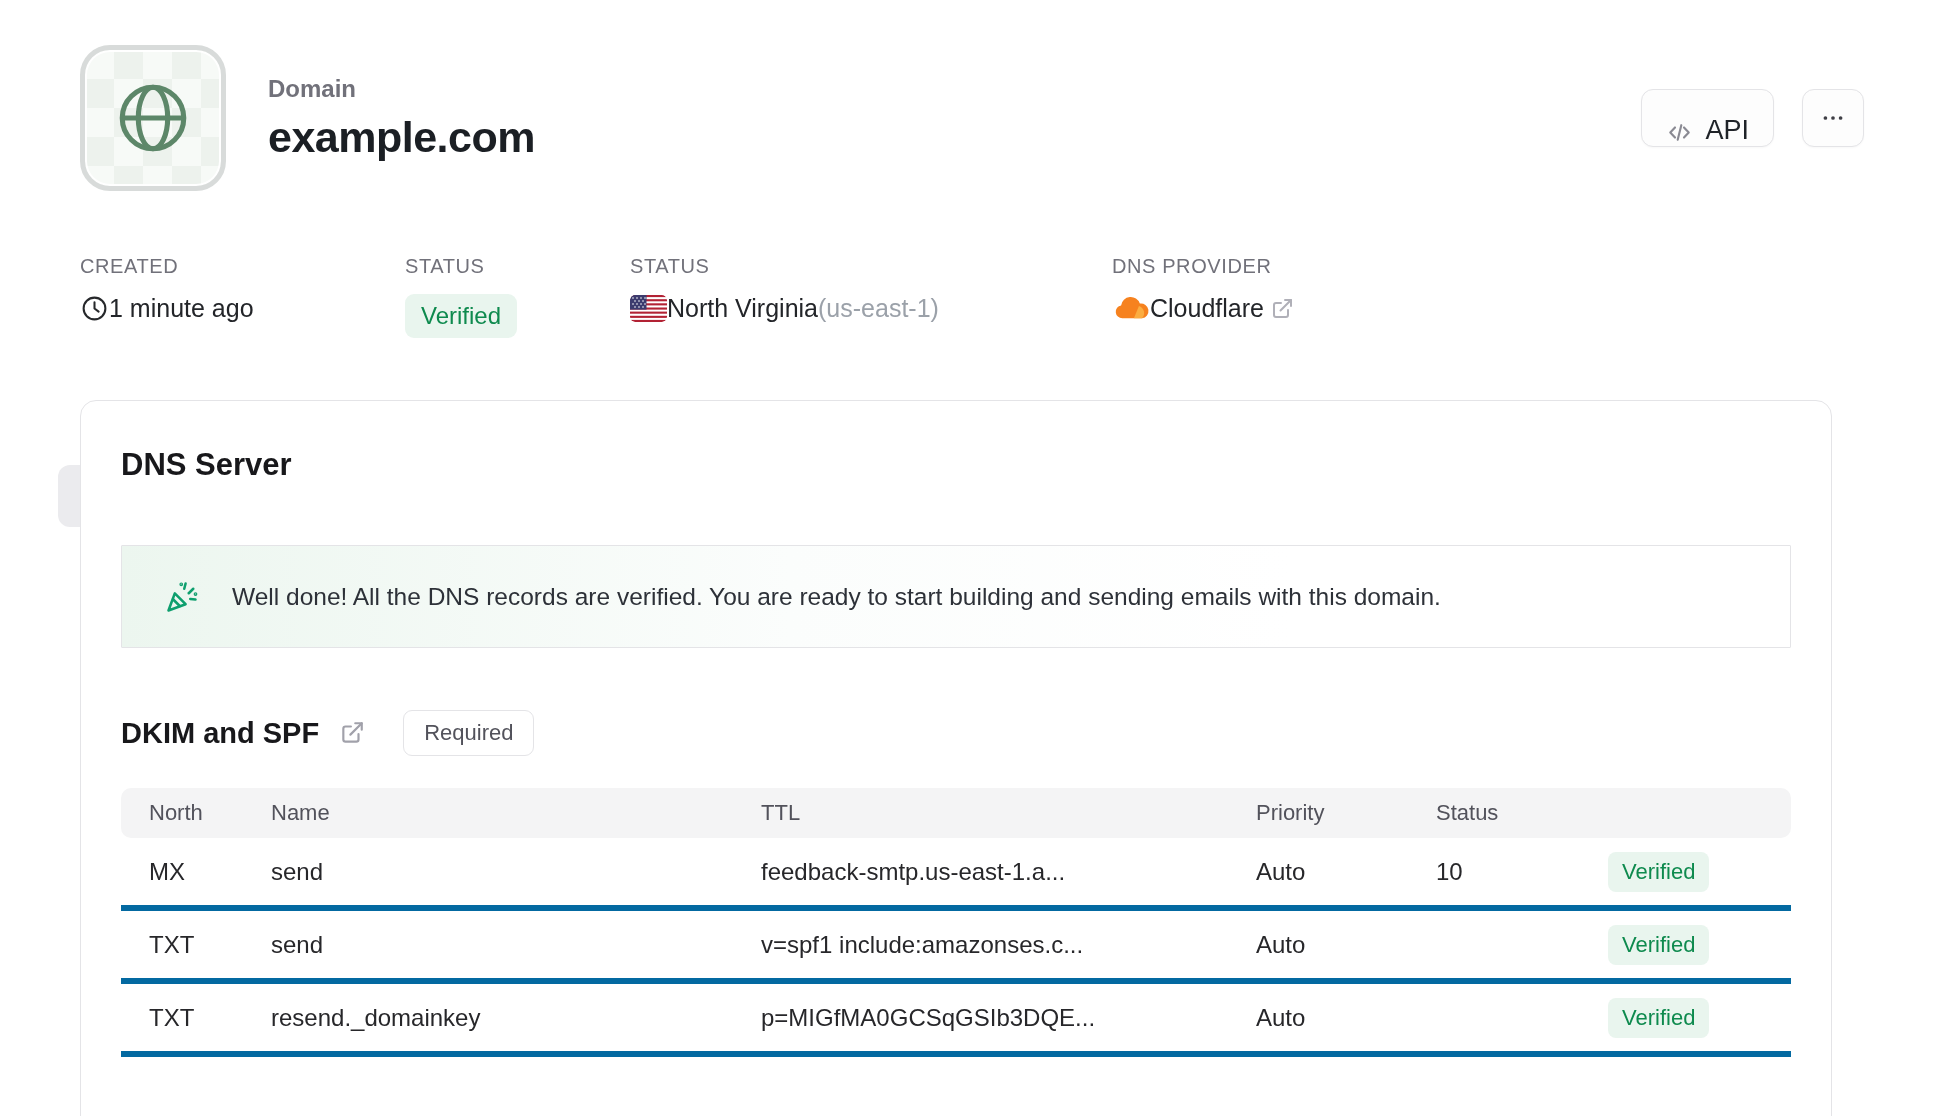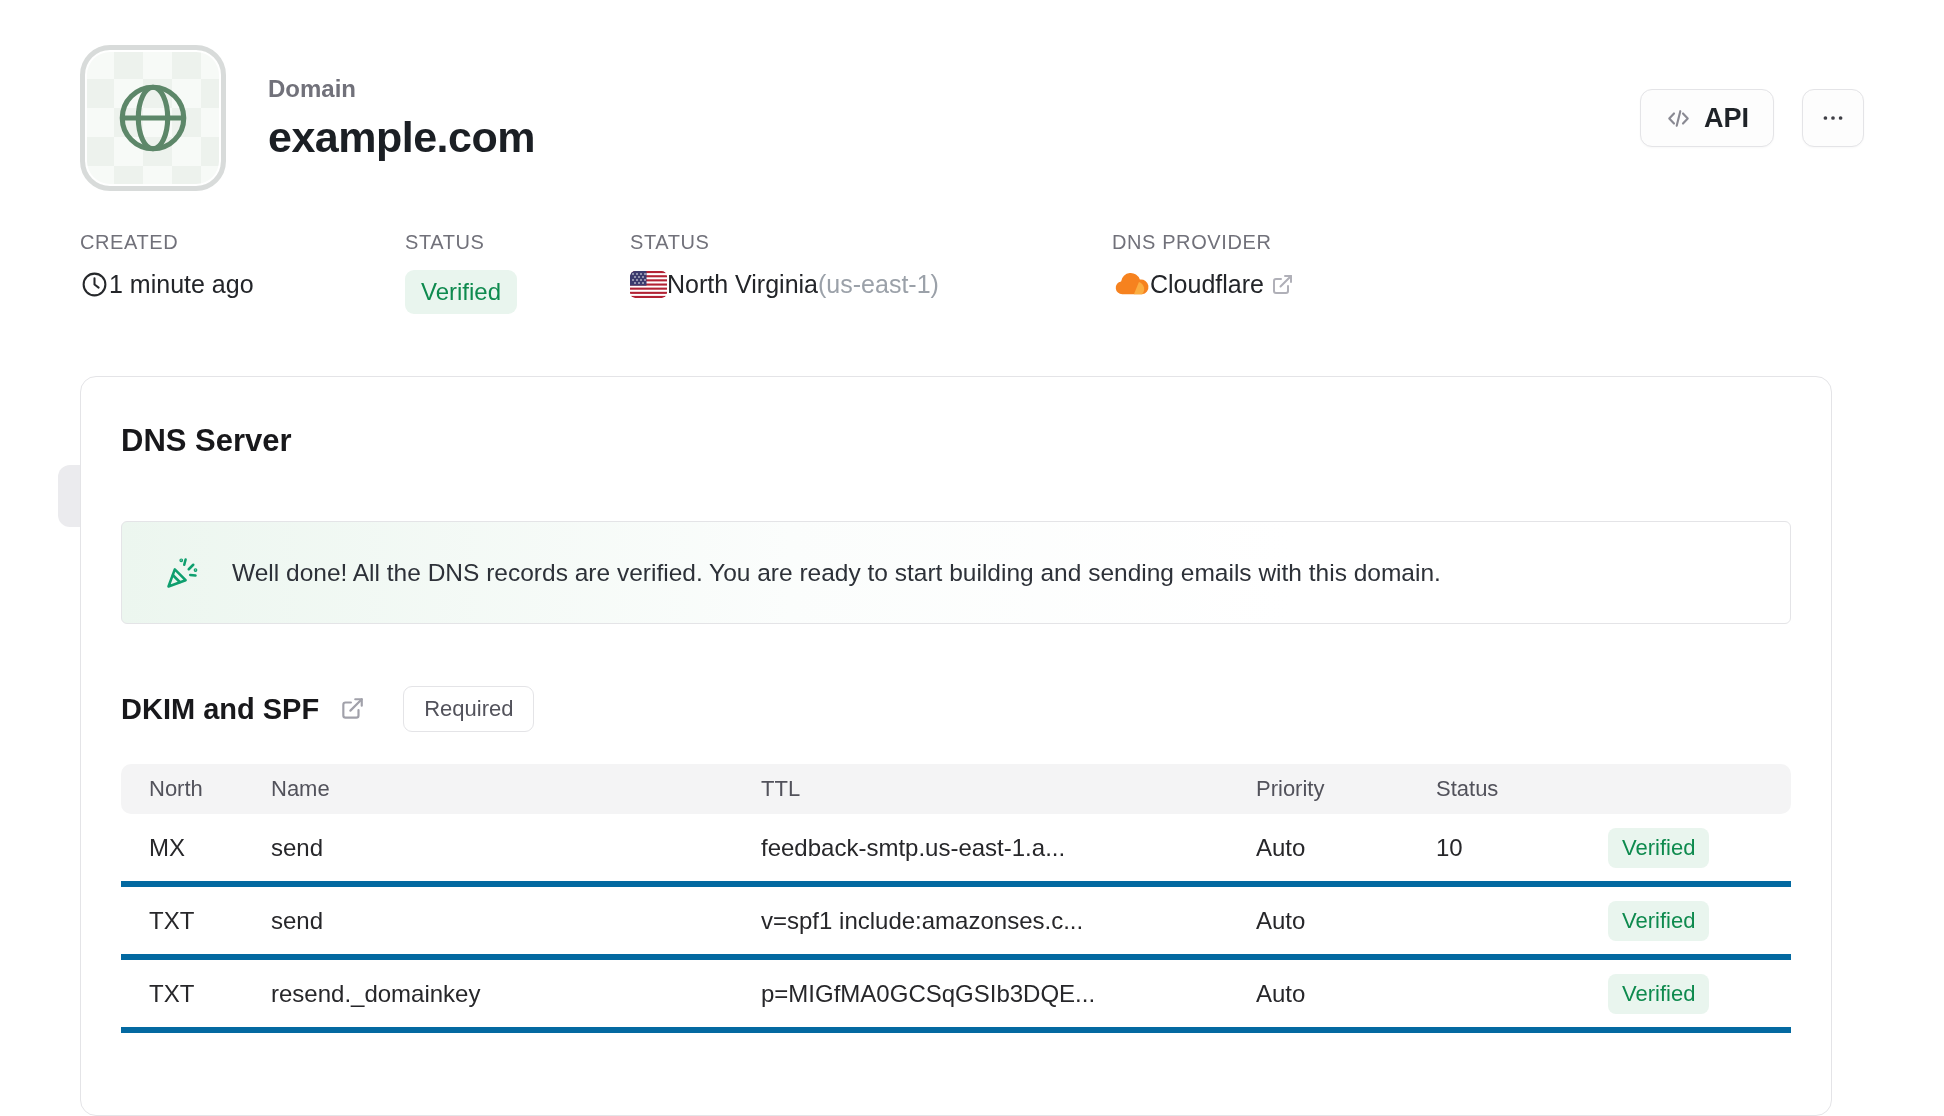--- a/index.html
+++ b/index.html
@@ -23,7 +23,7 @@
   .btn { display:flex; align-items:center; justify-content:center; gap:12px; height:58px;
     border:1px solid #e4e4e7; border-radius:12px; background:#fdfdfd; cursor:pointer;
     box-shadow:0 1px 2px rgba(0,0,0,0.03); }
-  .btn-api { padding:0 24px; font-size:27px; font-weight:700; color:#1f2328; }
+  .btn-api { padding:0 24px; font-size:27px; font-weight:400; color:#1f2328;align-items:flex-end; }
   .btn-api svg { width:27px; height:27px; }
   .btn-more { width:62px; }
   .btn-more svg { width:26px; height:26px; }

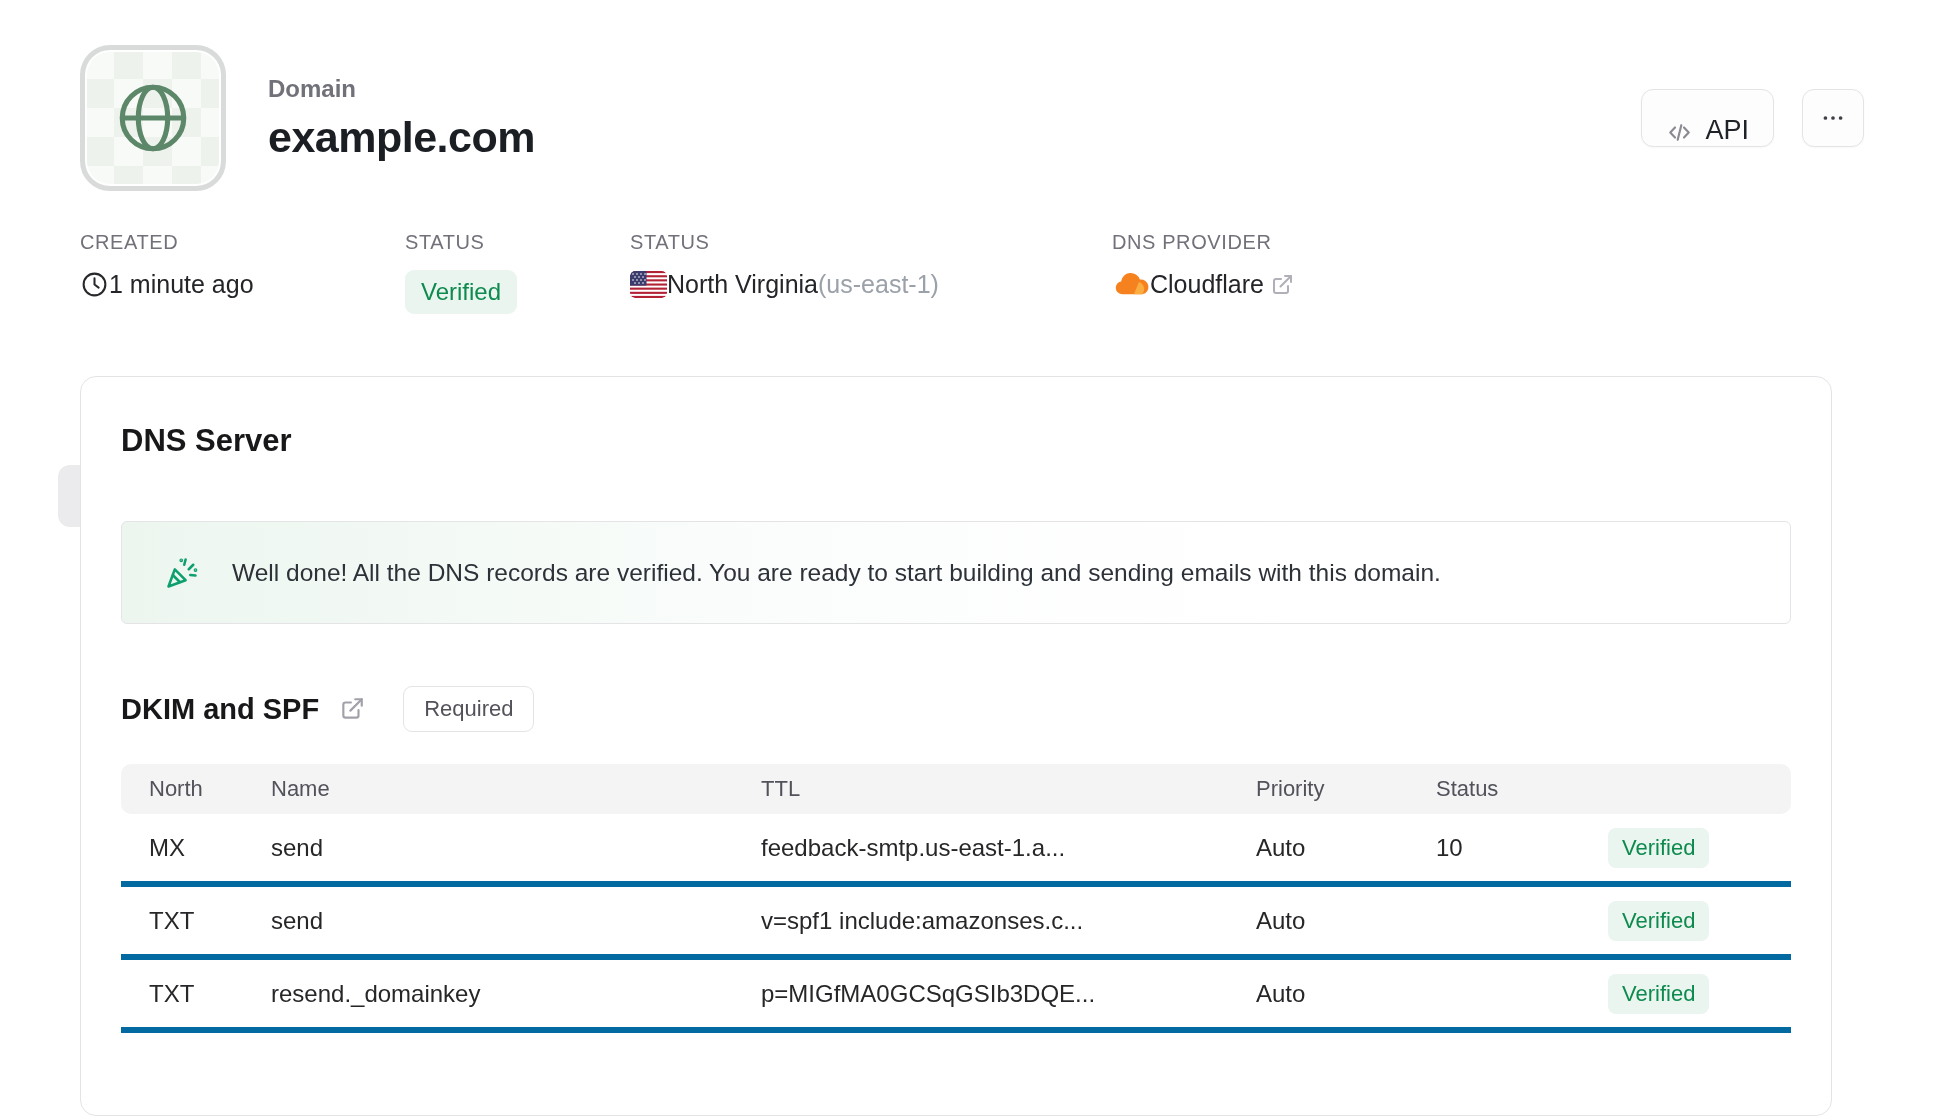--- a/index.html
+++ b/index.html
@@ -29,7 +29,7 @@
   .btn-more svg { width:26px; height:26px; }
 
   
-  .meta-row { display:flex; margin-top:40px; }
+  .meta-row { display:flex; margin-top:64px; }
   .meta-col { display:flex; flex-direction:column; gap:16px; }
   .meta-col.c1 { width:325px; } .meta-col.c2 { width:225px; } .meta-col.c3 { width:482px; }
   .meta-label { font-size:20px; font-weight:500; letter-spacing:0.6px; color:#71717a; }

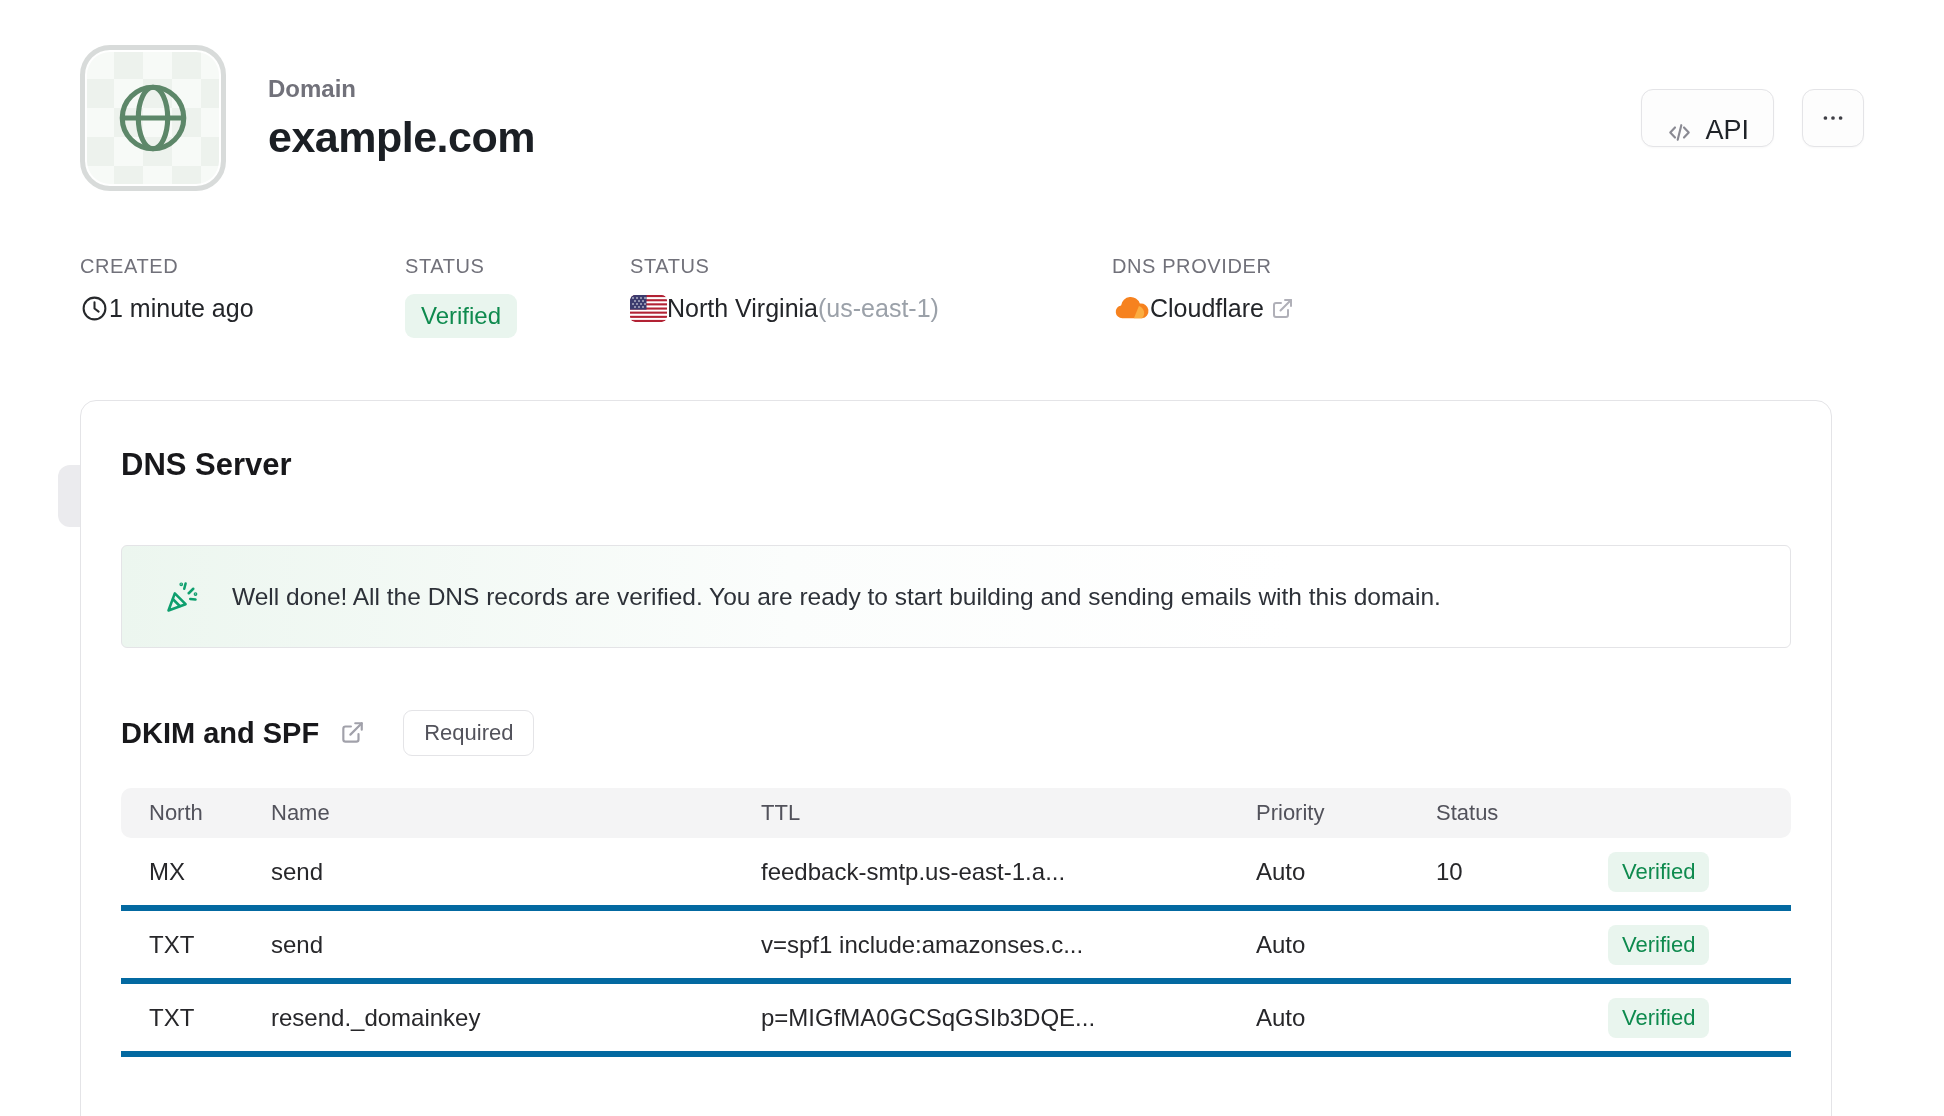--- a/index.html
+++ b/index.html
@@ -49,7 +49,7 @@
     background:#ffffff; border:1px solid #e4e4e7; border-radius:16px; padding:46px 40px 0 40px; }
   .card-title { font-size:31px; font-weight:700; color:#18181b; }
 
-  .banner { margin-top:62px; height:103px; border:1px solid #e4e4e7; border-radius:6px;
+  .banner { margin-top:62px; height:103px; border:1px solid #e4e4e7; border-radius:1px;
     background:linear-gradient(90deg,#ecf6ef 0%, #fbfdfc 40%, #ffffff 70%);
     display:flex; align-items:center; padding:0 42px; gap:32px; }
   .banner svg { width:36px; height:36px; flex:0 0 auto; }

